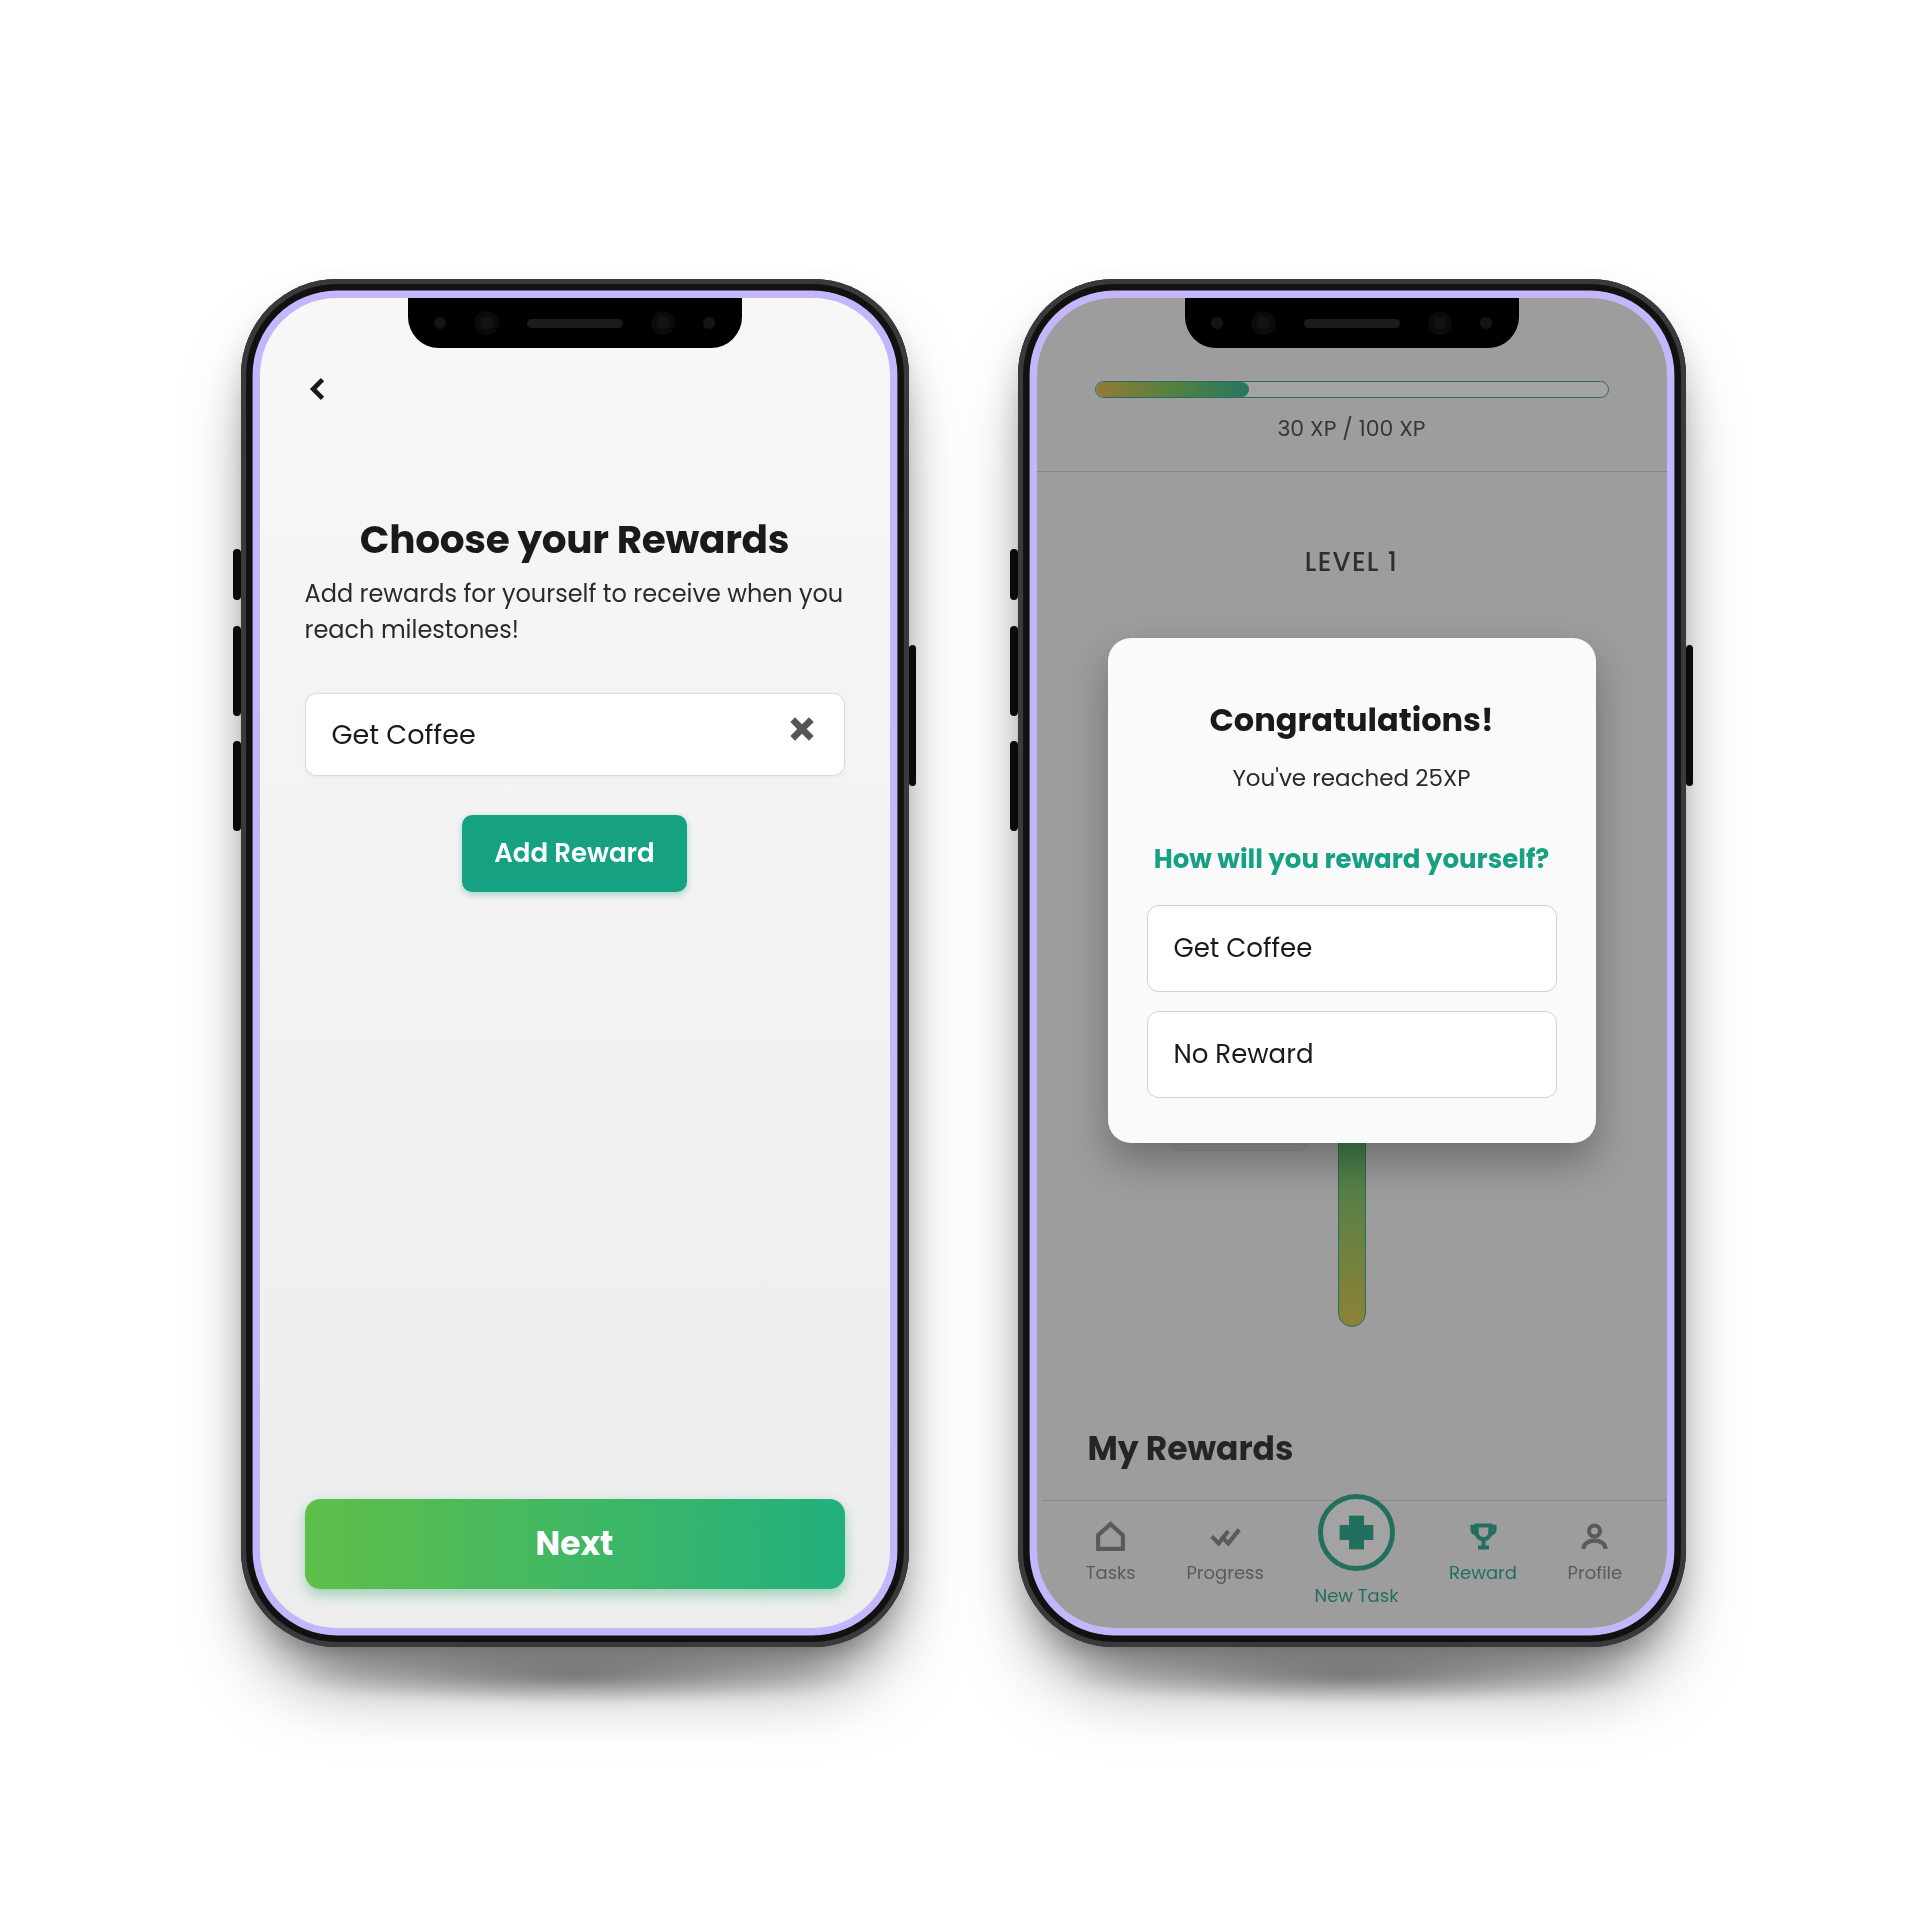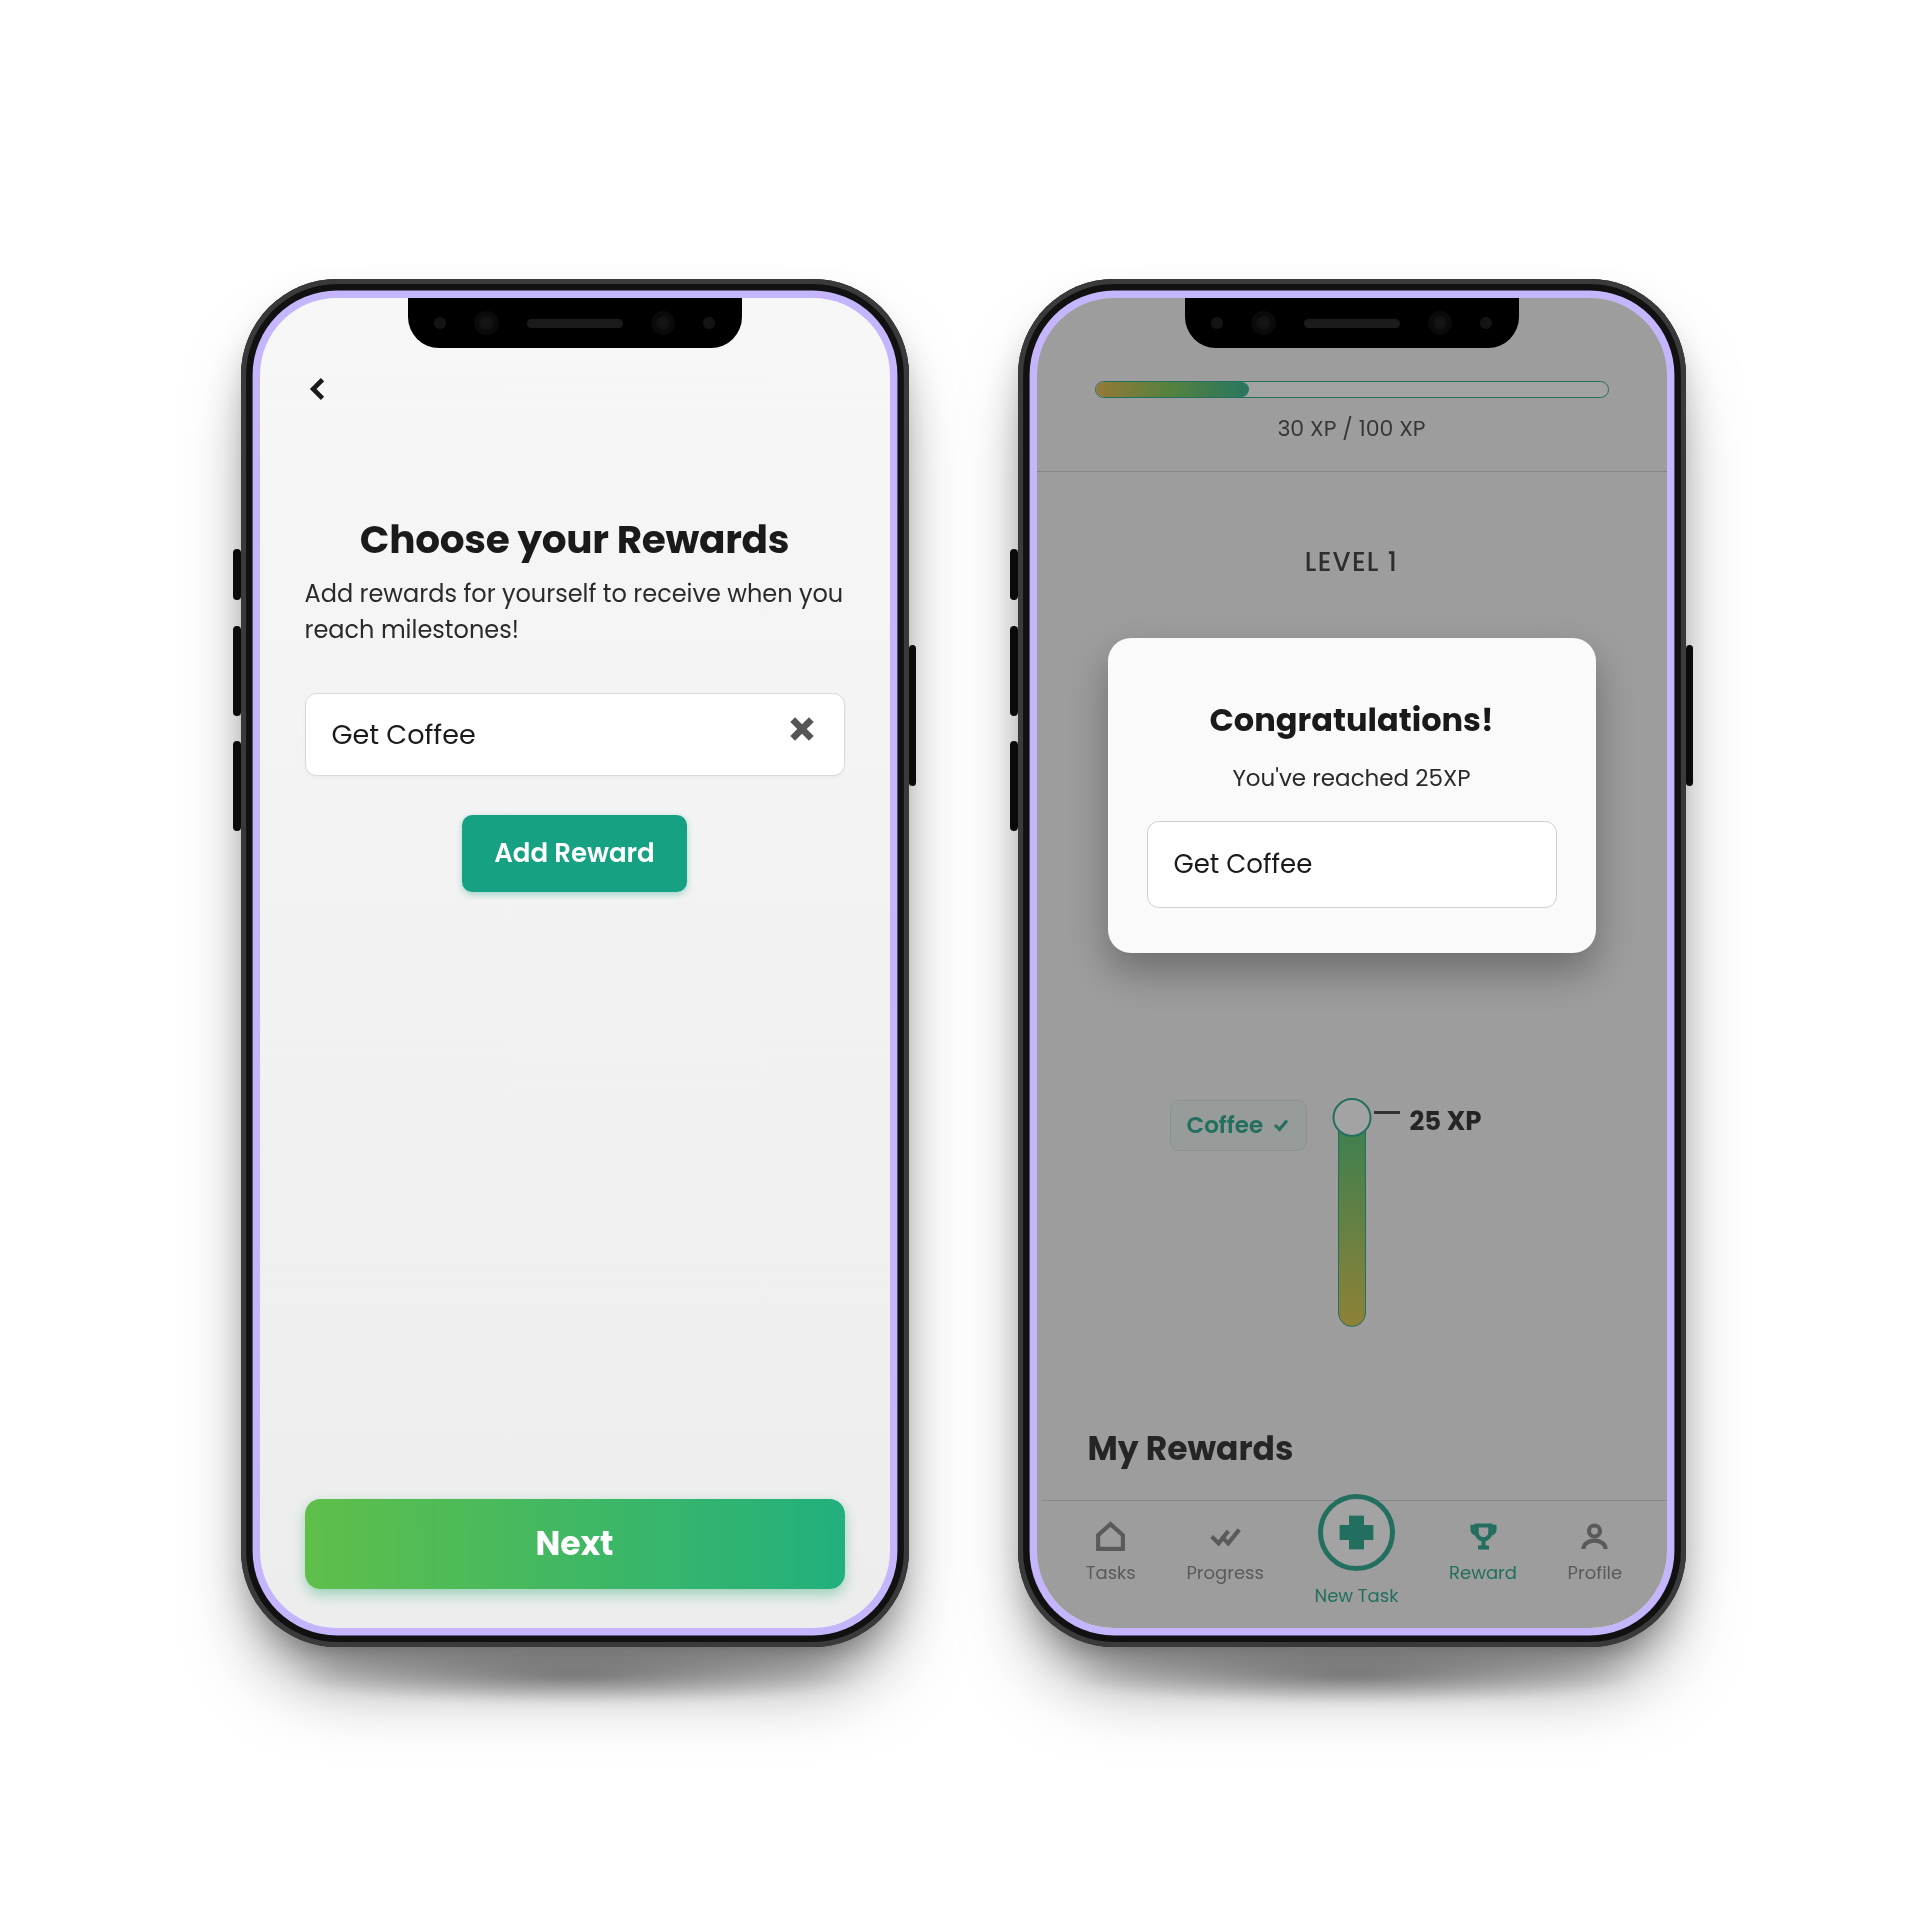--- a/index.html
+++ b/index.html
@@ -336,6 +336,7 @@
     <div class="modal">
       <h2>Congratulations!</h2>
       <div class="reached">You've reached 25XP</div>
+      <div class="q">How will you reward yourself?</div>
       <div class="opt">Get Coffee</div>
     </div>
 

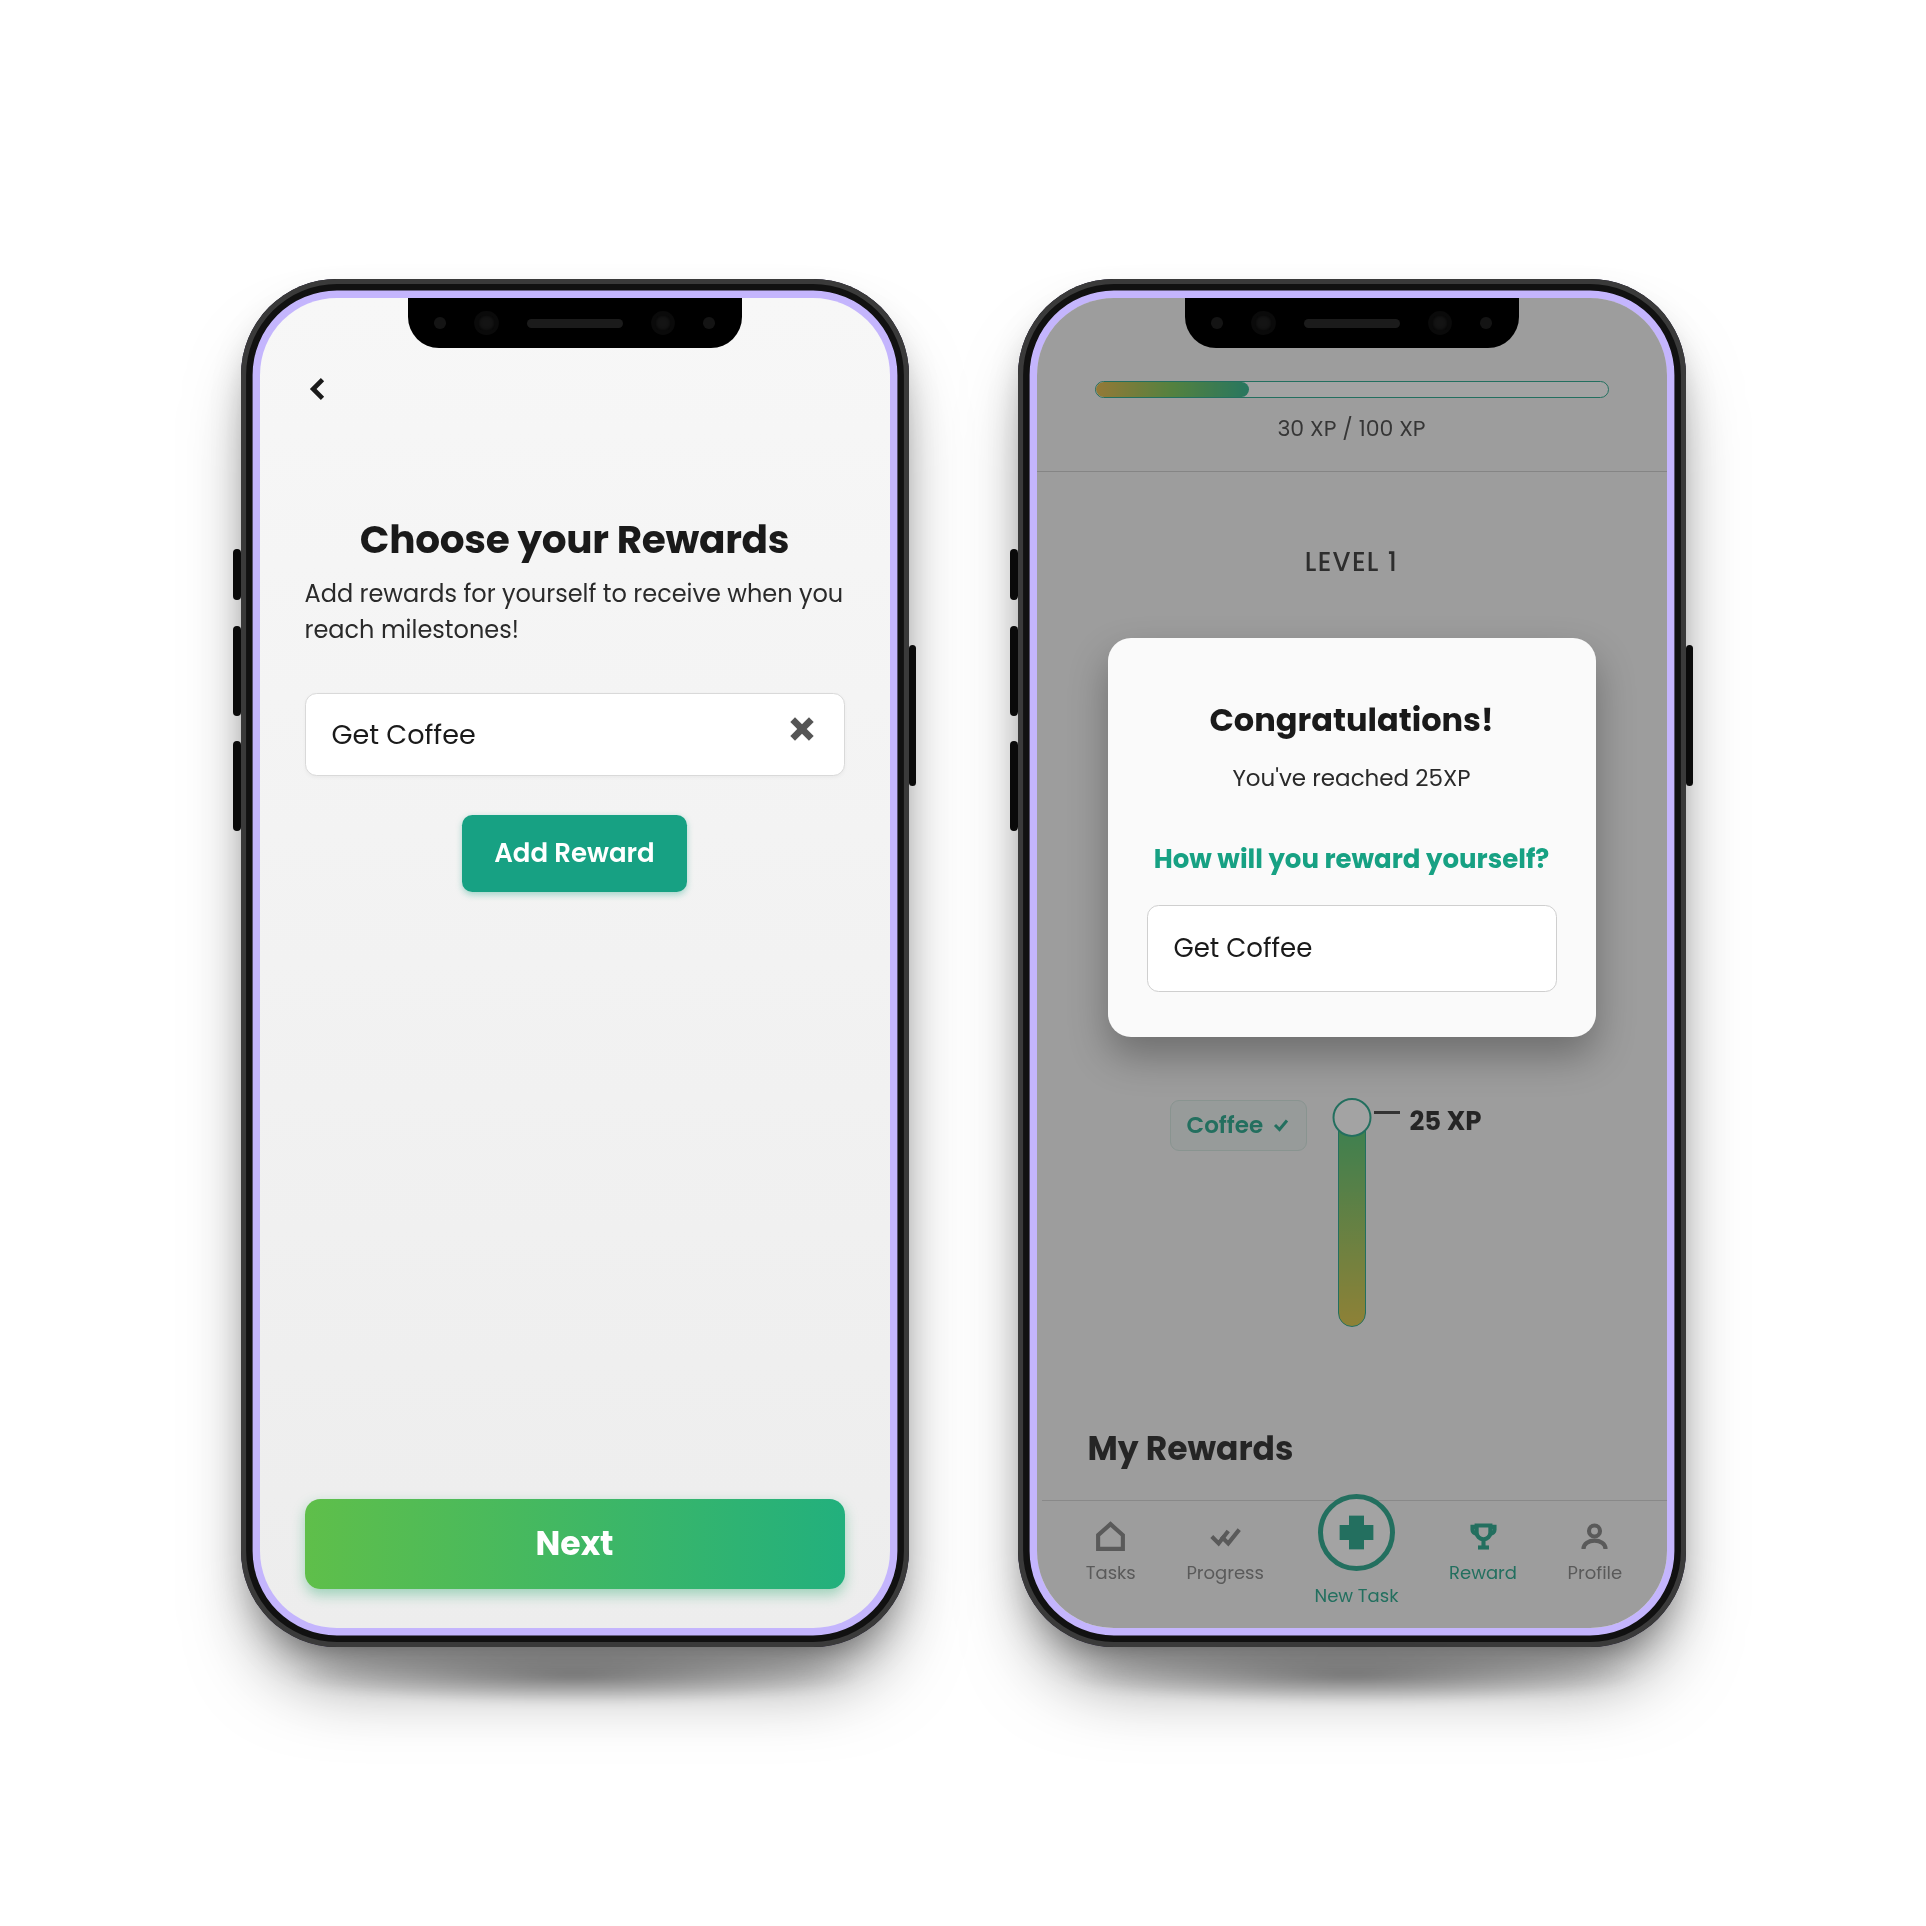--- a/index.html
+++ b/index.html
@@ -338,6 +338,7 @@
       <div class="reached">You've reached 25XP</div>
       <div class="q">How will you reward yourself?</div>
       <div class="opt">Get Coffee</div>
+      <div class="opt">No Reward</div>
     </div>
 
   </div>

